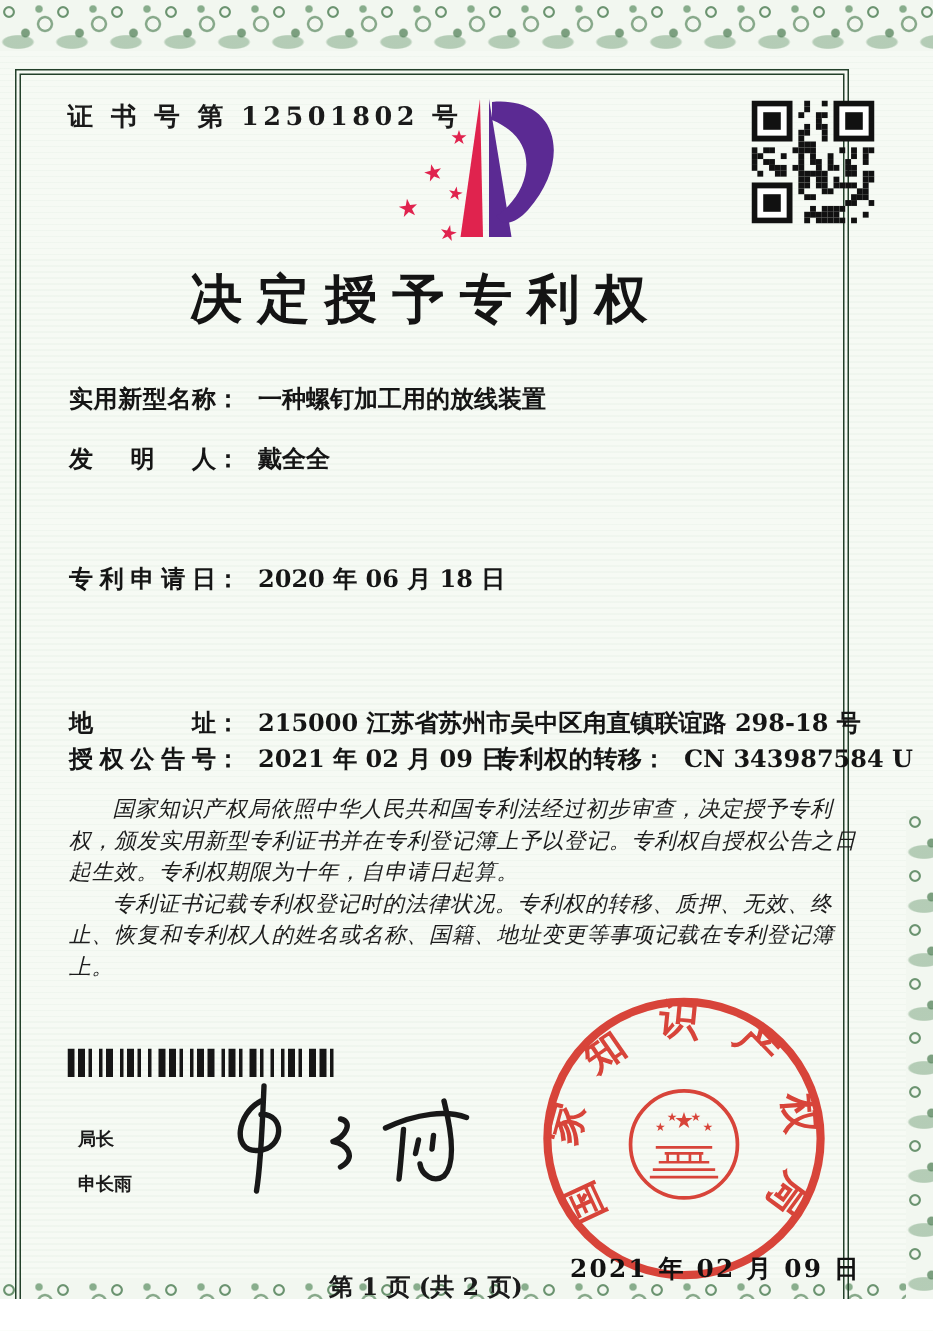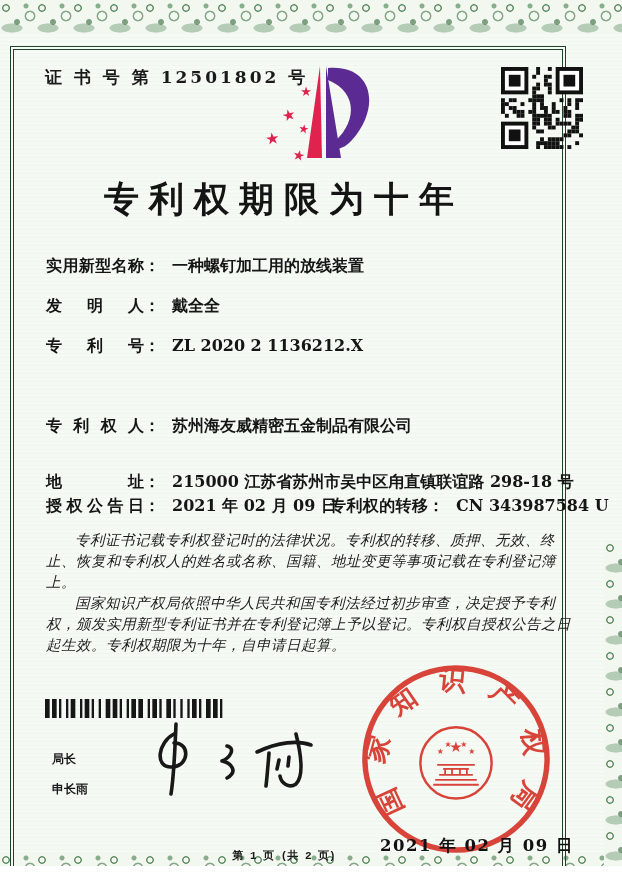--- a/index.html
+++ b/index.html
@@ -200,7 +200,7 @@
       <rect x="7.809523809523809" y="62.476190476190474" width="11.714285714285714" height="11.714285714285714" fill="#111"></rect>
     </svg>
 
-  <div class="title">专利权期限为十年</div>
+  <div class="title">决定授予专利权</div>
 
   <div class="row" style="top:296px">
     <span class="lbl">发明人</span><span class="colon">：</span><span class="val">戴全全</span>

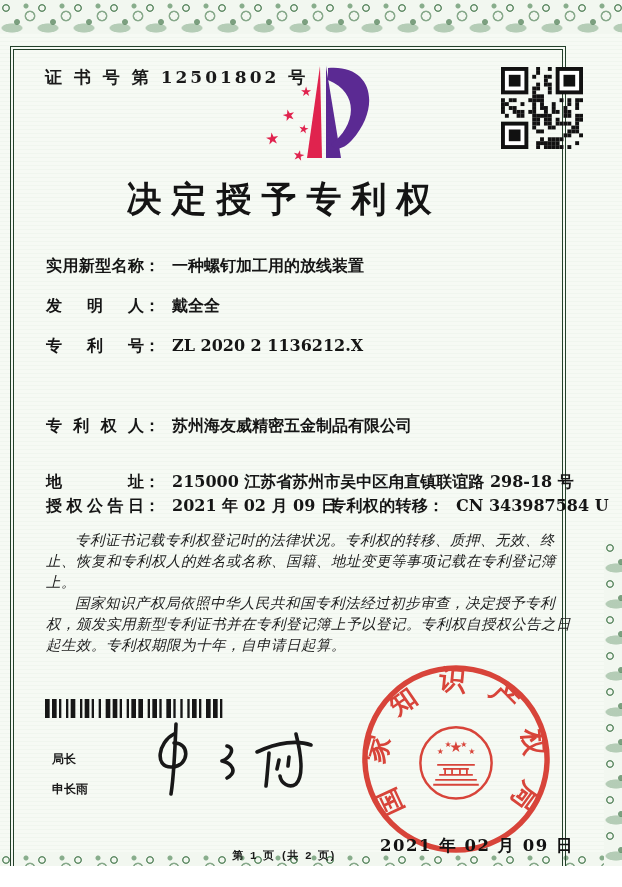--- a/index.html
+++ b/index.html
@@ -208,9 +208,6 @@
   <div class="row" style="top:256px">
     <span class="lbl">实用新型名称</span><span class="colon">：</span><span class="val">一种螺钉加工用的放线装置</span>
   </div>
-  <div class="row" style="top:336px">
-    <span class="lbl">专利号</span><span class="colon">：</span><span class="val">ZL 2020 2 1136212.X</span>
-  </div>
   <div class="row" style="top:416px">
     <span class="lbl">专利权人</span><span class="colon">：</span><span class="val">苏州海友威精密五金制品有限公司</span>
   </div>

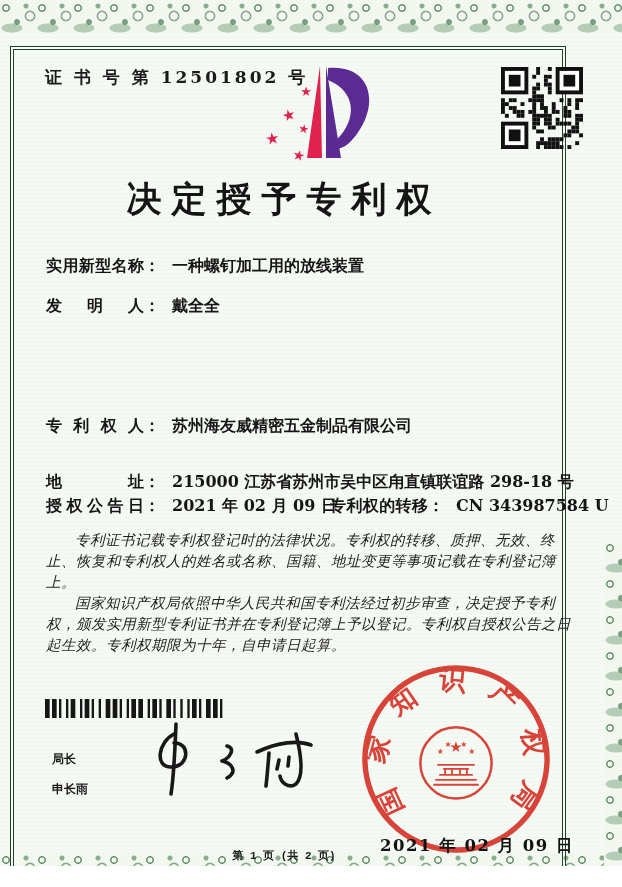--- a/index.html
+++ b/index.html
@@ -208,6 +208,9 @@
   <div class="row" style="top:256px">
     <span class="lbl">实用新型名称</span><span class="colon">：</span><span class="val">一种螺钉加工用的放线装置</span>
   </div>
+  <div class="row" style="top:376px">
+    <span class="lbl">专利申请日</span><span class="colon">：</span><span class="val">2020 年 06 月 18 日</span>
+  </div>
   <div class="row" style="top:416px">
     <span class="lbl">专利权人</span><span class="colon">：</span><span class="val">苏州海友威精密五金制品有限公司</span>
   </div>

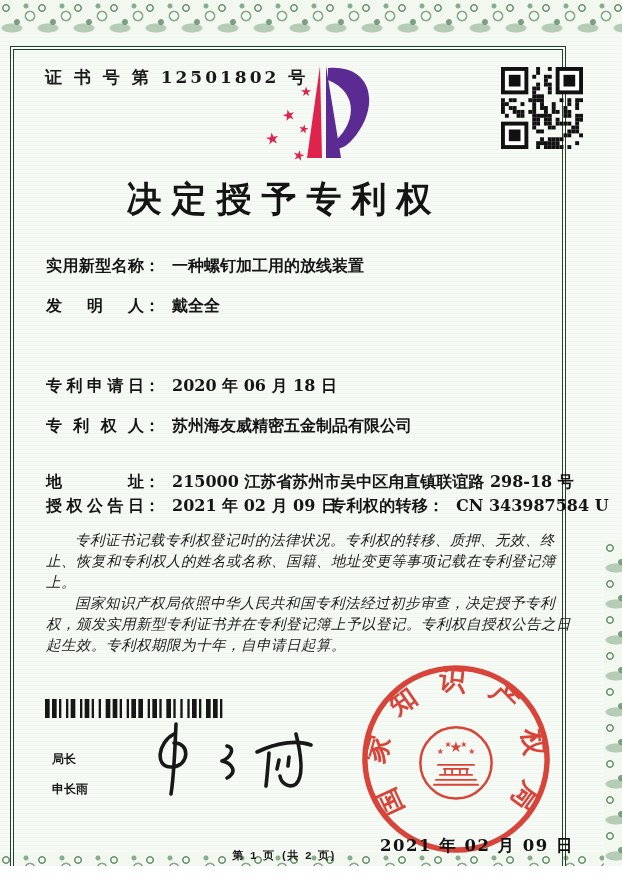--- a/index.html
+++ b/index.html
@@ -211,9 +211,6 @@
   <div class="row" style="top:376px">
     <span class="lbl">专利申请日</span><span class="colon">：</span><span class="val">2020 年 06 月 18 日</span>
   </div>
-  <div class="row" style="top:416px">
-    <span class="lbl">专利权人</span><span class="colon">：</span><span class="val">苏州海友威精密五金制品有限公司</span>
-  </div>
   <div class="row" style="top:472px">
     <span class="lbl">地址</span><span class="colon">：</span><span class="val">215000 江苏省苏州市吴中区甪直镇联谊路 298-18 号</span>
   </div>

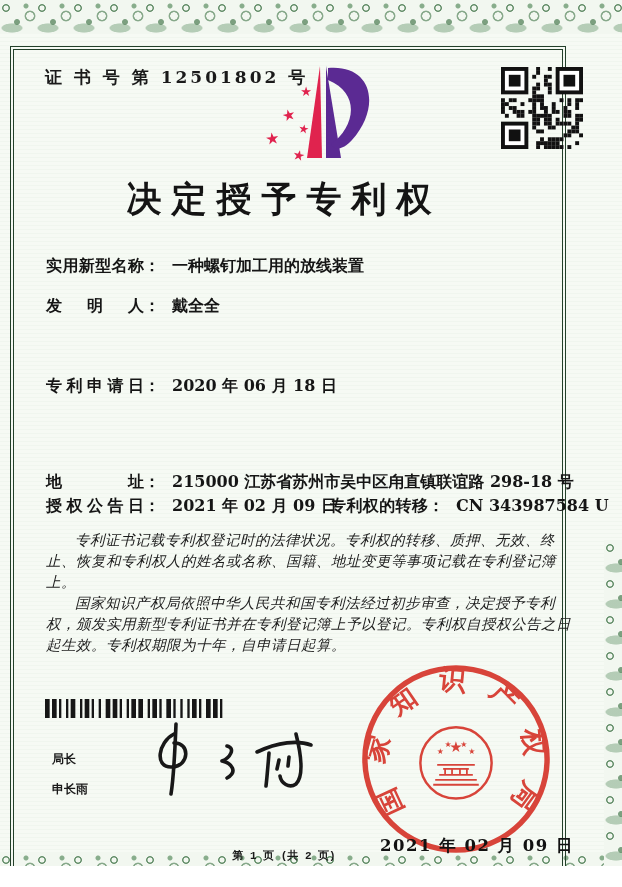--- a/index.html
+++ b/index.html
@@ -215,7 +215,7 @@
     <span class="lbl">地址</span><span class="colon">：</span><span class="val">215000 江苏省苏州市吴中区甪直镇联谊路 298-18 号</span>
   </div>
   <div class="row" style="top:496px">
-    <span class="lbl">授权公告日</span><span class="colon">：</span><span class="val">2021 年 02 月 09 日</span>
+    <span class="lbl">授权公告号</span><span class="colon">：</span><span class="val">2021 年 02 月 09 日</span>
     <span class="grant2">
       <span class="lbl">专利权的转移</span><span class="colon">：</span><span class="val">CN 343987584 U</span>
     </span>

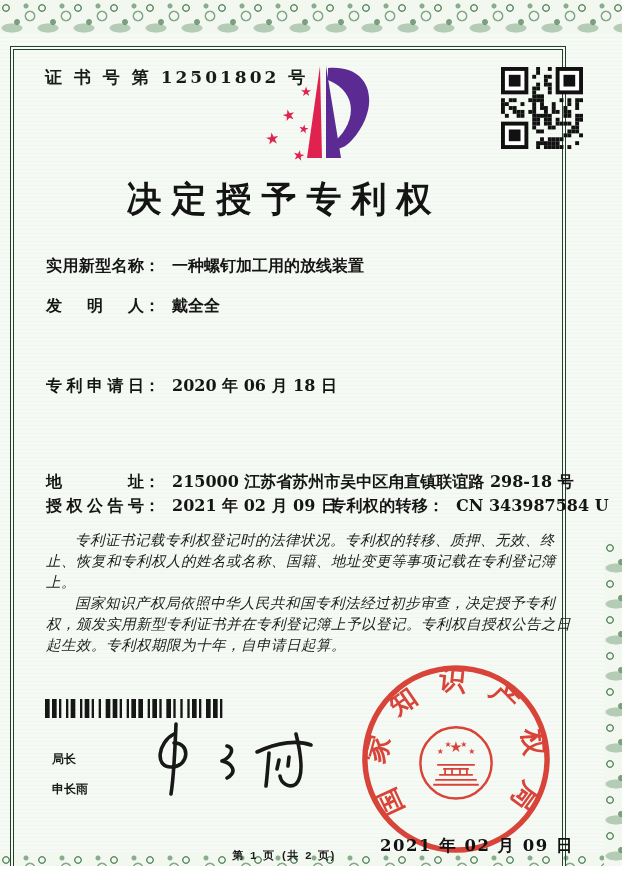--- a/index.html
+++ b/index.html
@@ -222,8 +222,8 @@
   </div>
 
   <div class="paras">
+    <p>国家知识产权局依照中华人民共和国专利法经过初步审查，决定授予专利权，颁发实用新型专利证书并在专利登记簿上予以登记。专利权自授权公告之日起生效。专利权期限为十年，自申请日起算。</p>
     <p>专利证书记载专利权登记时的法律状况。专利权的转移、质押、无效、终止、恢复和专利权人的姓名或名称、国籍、地址变更等事项记载在专利登记簿上。</p>
-    <p>国家知识产权局依照中华人民共和国专利法经过初步审查，决定授予专利权，颁发实用新型专利证书并在专利登记簿上予以登记。专利权自授权公告之日起生效。专利权期限为十年，自申请日起算。</p>
   </div>
 
   <svg class="barcode" id="barcode" width="182" height="19" viewBox="0 0 182 19">

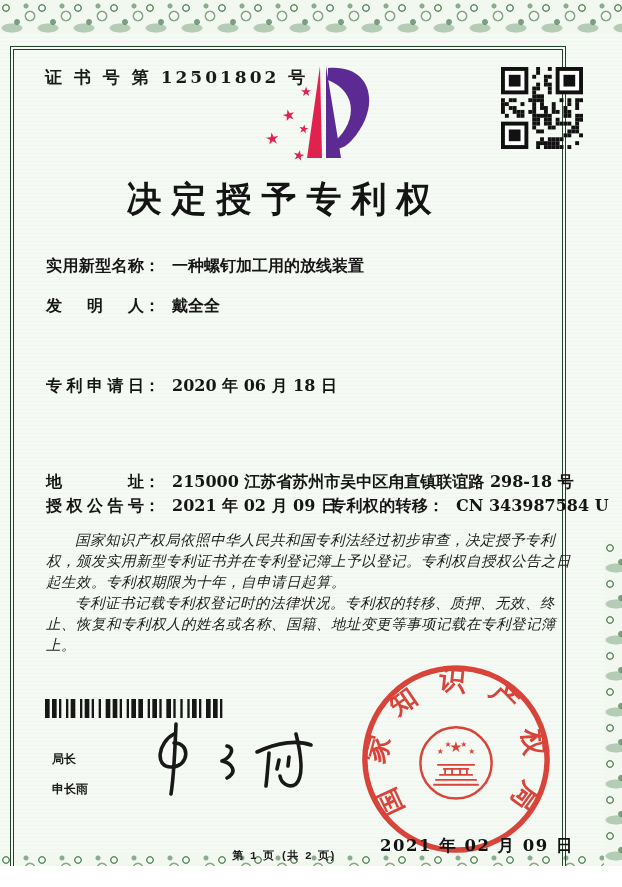--- a/index.html
+++ b/index.html
@@ -46,7 +46,7 @@
   .sig{position:absolute;left:130px;top:720px;}
   .seal{position:absolute;left:357px;top:660px;opacity:.93;}
   .seal-date{position:absolute;left:380px;top:835px;font-size:16.5px;font-weight:bold;letter-spacing:1.5px;color:#111;}
-  .footer{position:absolute;left:10px;top:848px;width:548px;text-align:center;font-size:11px;font-weight:bold;font-family:Liberation Mono, monospace;}
+  .footer{position:absolute;left:10px;top:848px;width:548px;text-align:center;font-size:16px;font-weight:bold;}
 </style>
 </head>
 <body>

